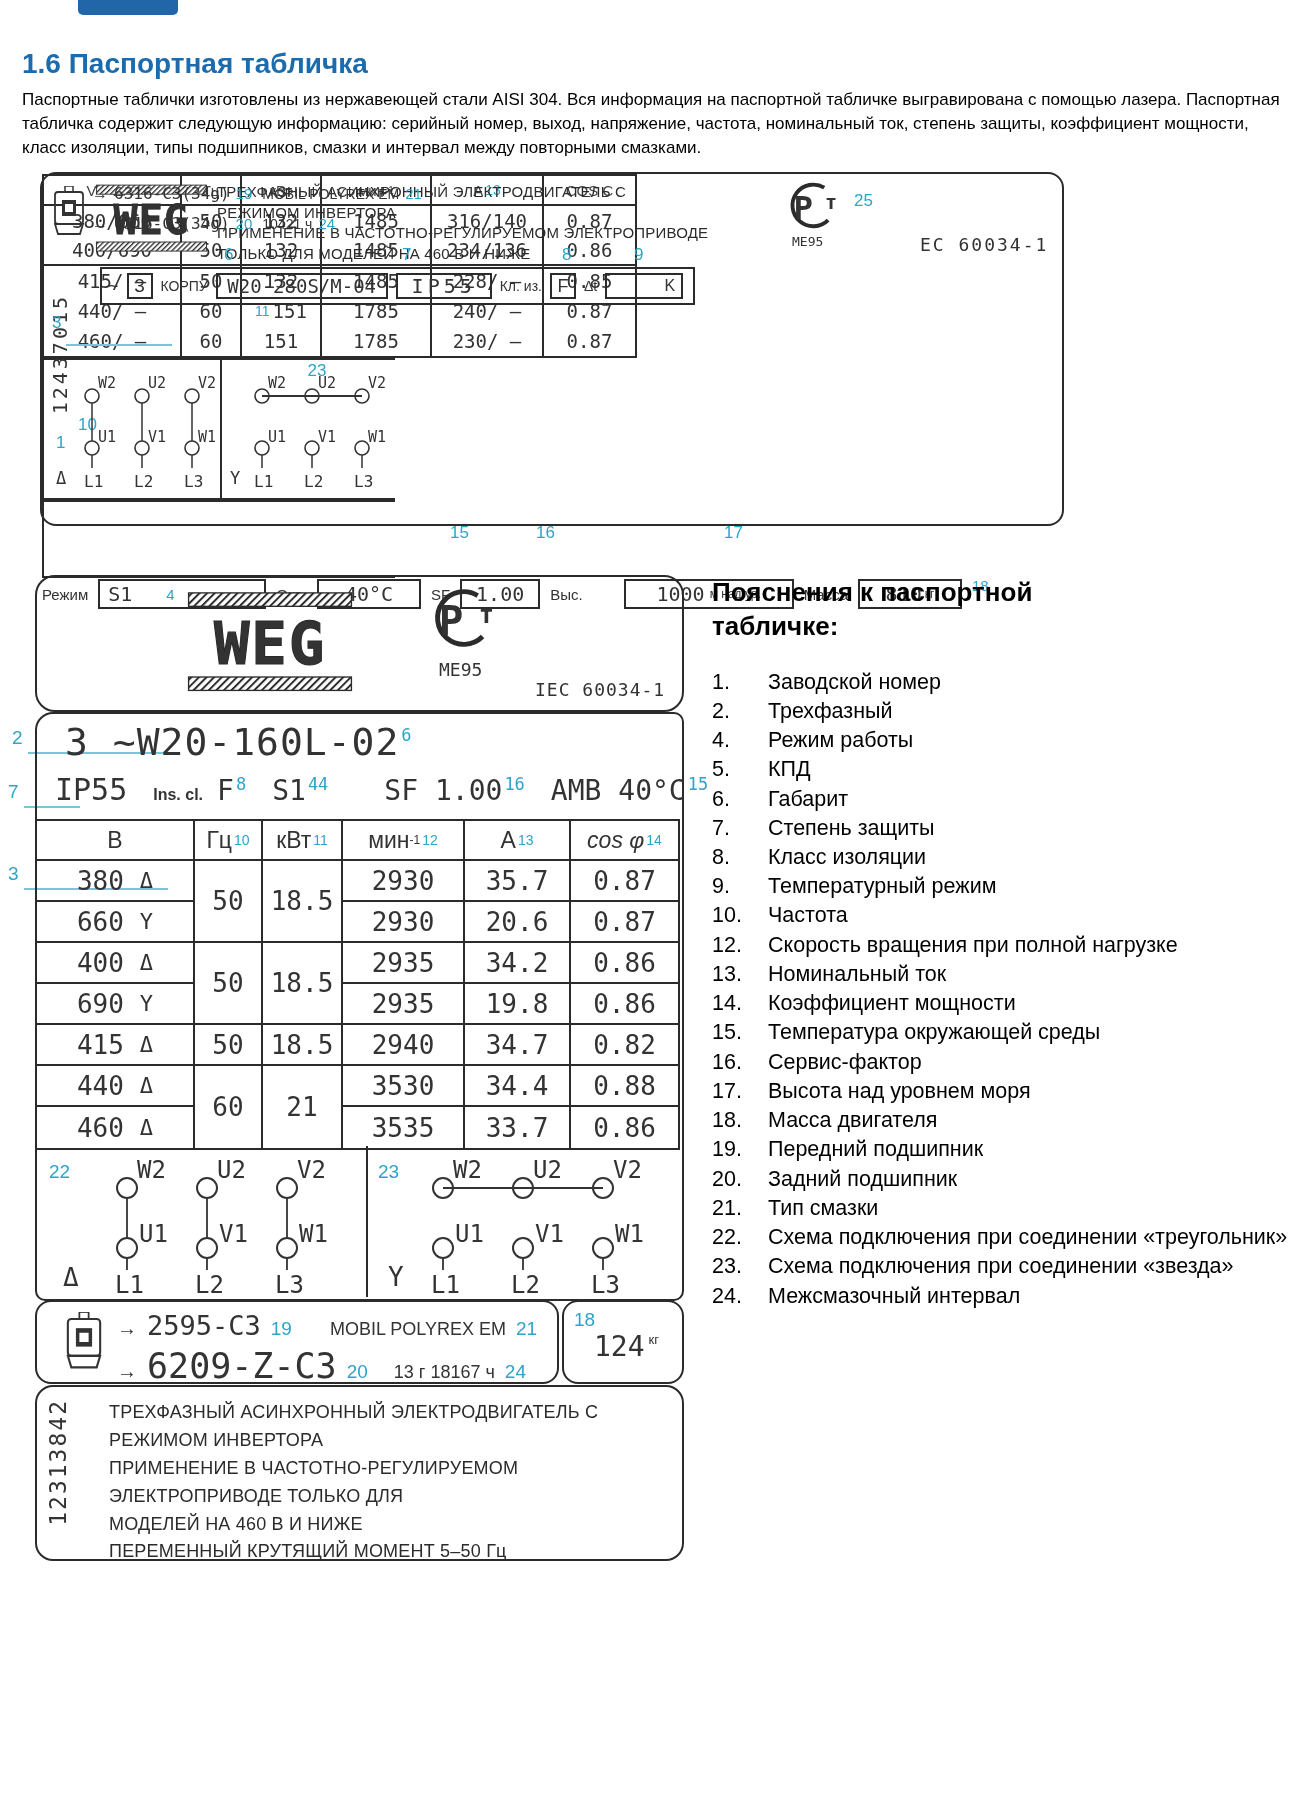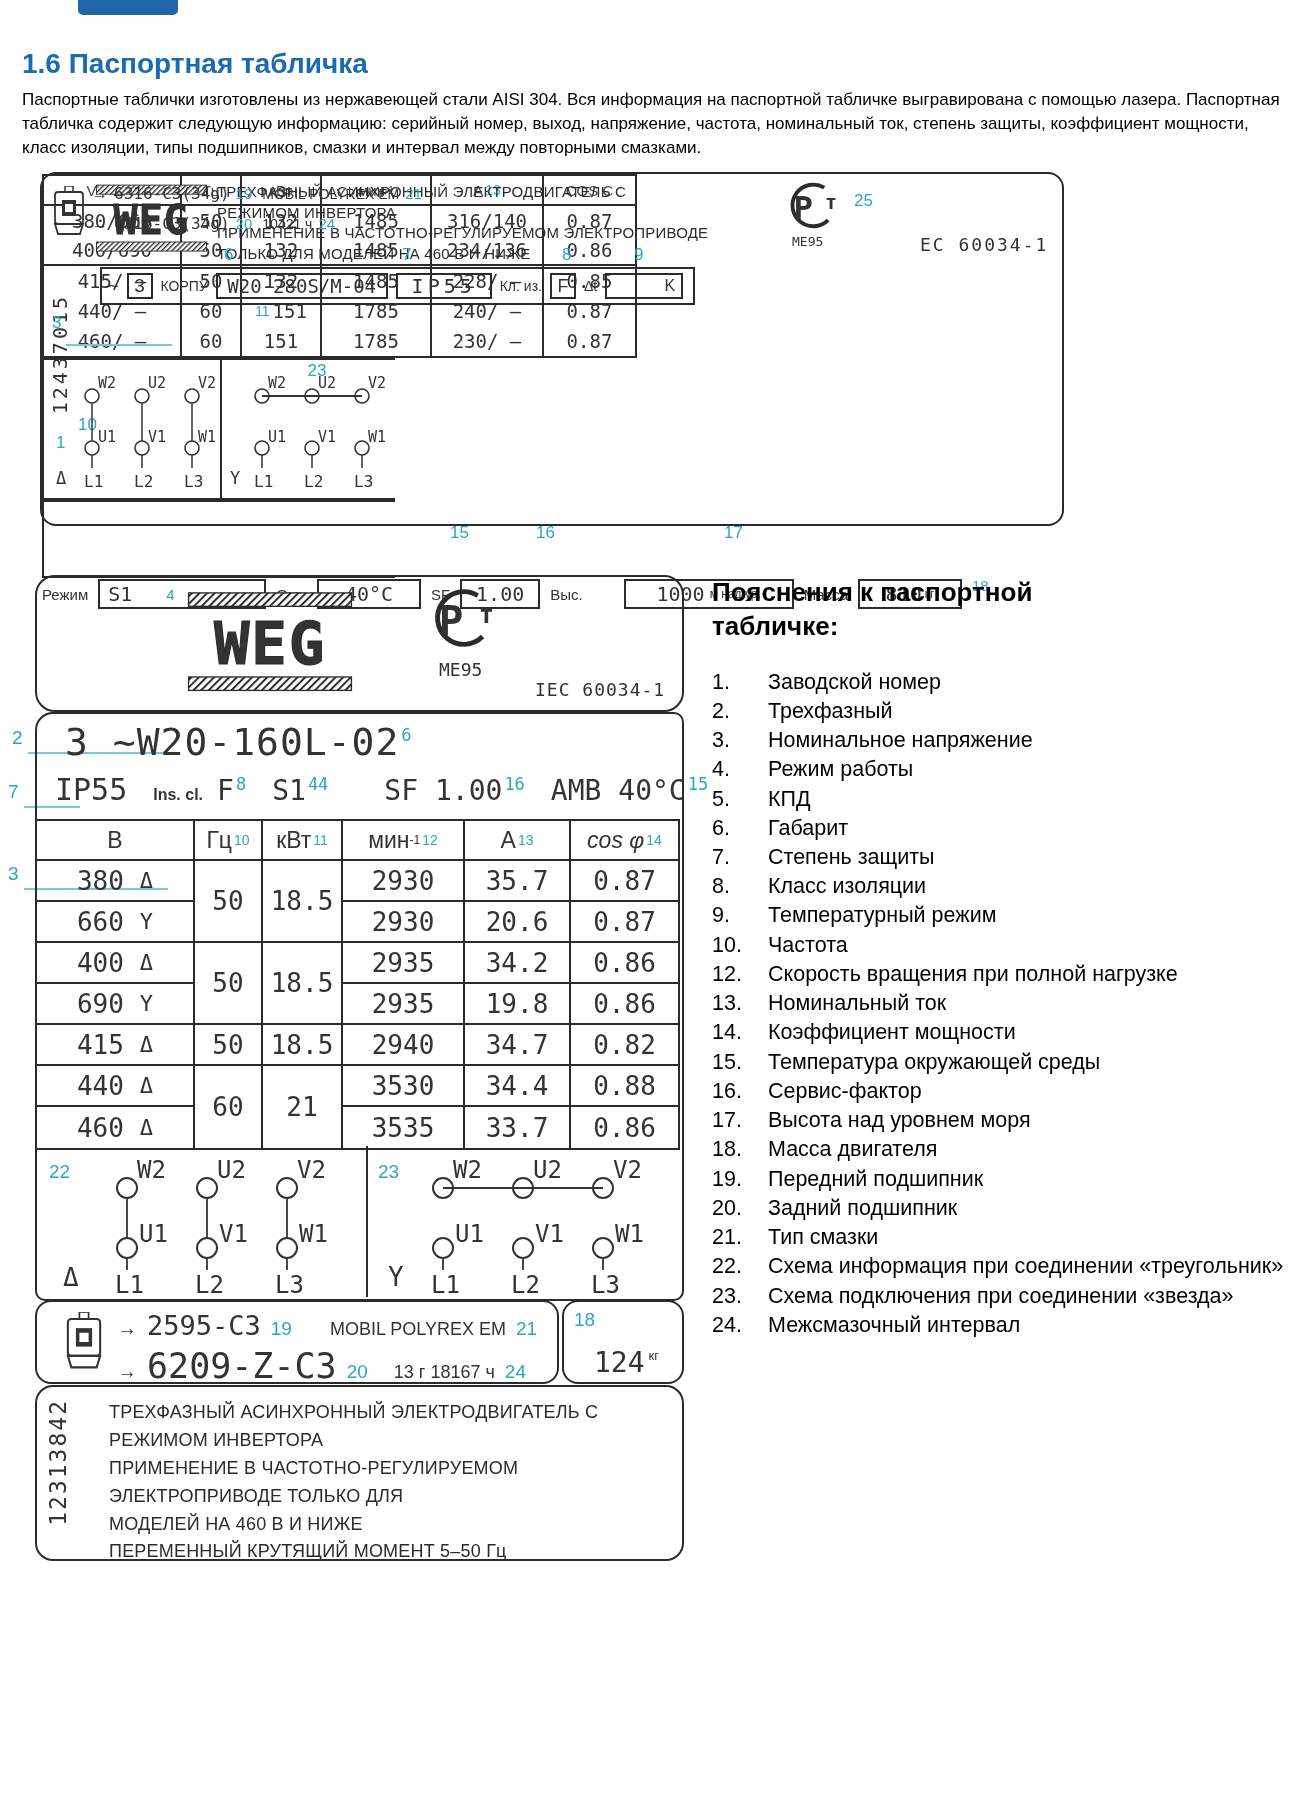--- a/index.html
+++ b/index.html
@@ -531,7 +531,6 @@
     <ol>
       <li><span class="lnum">1.</span><span>Заводской номер</span></li>
       <li><span class="lnum">2.</span><span>Трехфазный</span></li>
-      <li><span class="lnum">3.</span><span>Номинальное напряжение</span></li>
       <li><span class="lnum">4.</span><span>Режим работы</span></li>
       <li><span class="lnum">5.</span><span>КПД</span></li>
       <li><span class="lnum">6.</span><span>Габарит</span></li>

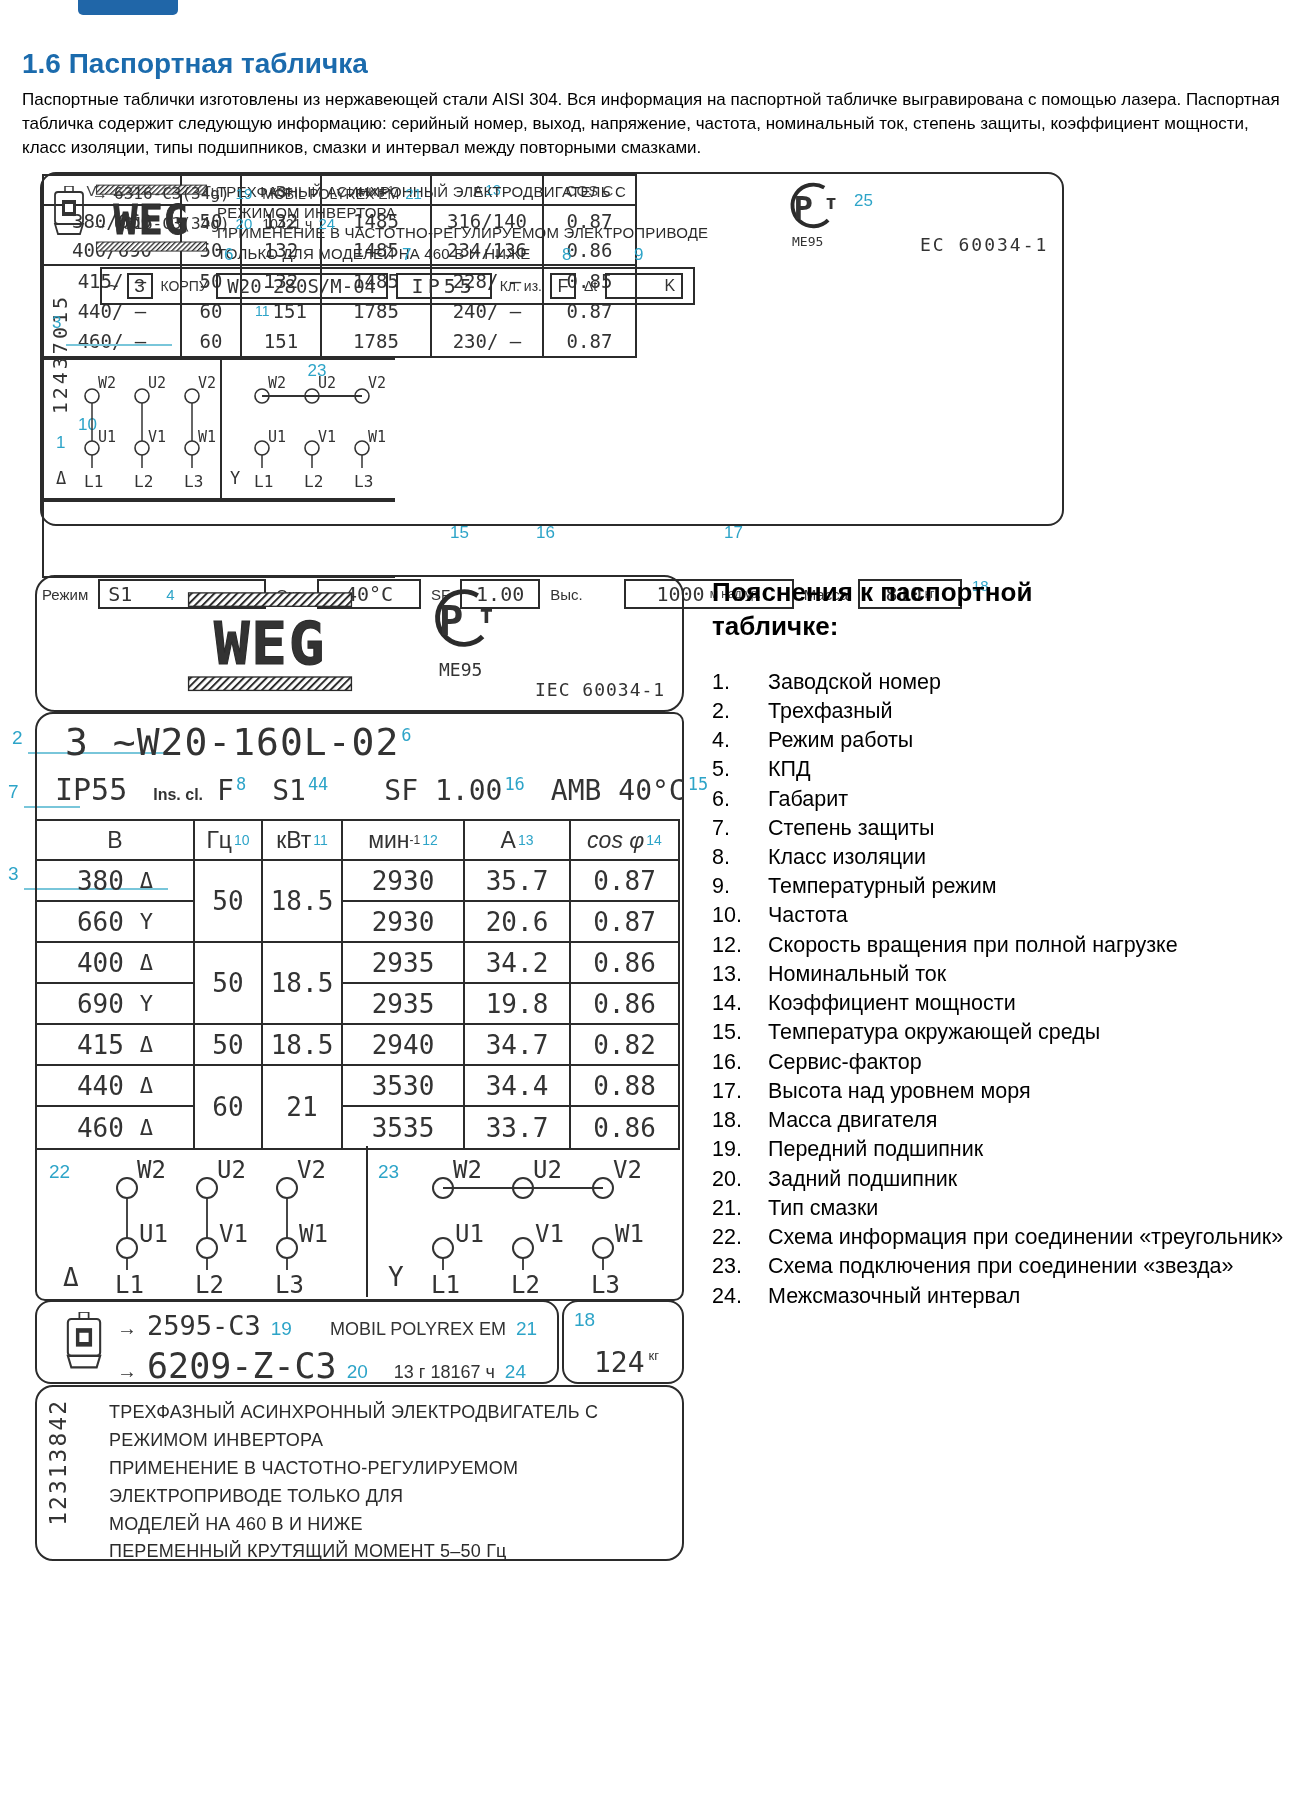--- a/index.html
+++ b/index.html
@@ -548,7 +548,7 @@
       <li><span class="lnum">19.</span><span>Передний подшипник</span></li>
       <li><span class="lnum">20.</span><span>Задний подшипник</span></li>
       <li><span class="lnum">21.</span><span>Тип смазки</span></li>
-      <li><span class="lnum">22.</span><span>Схема информация при соединении «треугольник»</span></li>
+      <li><span class="lnum">22.</span><span>Схема подключения при соединении «треугольник»</span></li>
       <li><span class="lnum">23.</span><span>Схема подключения при соединении «звезда»</span></li>
       <li><span class="lnum">24.</span><span>Межсмазочный интервал</span></li>
     </ol>

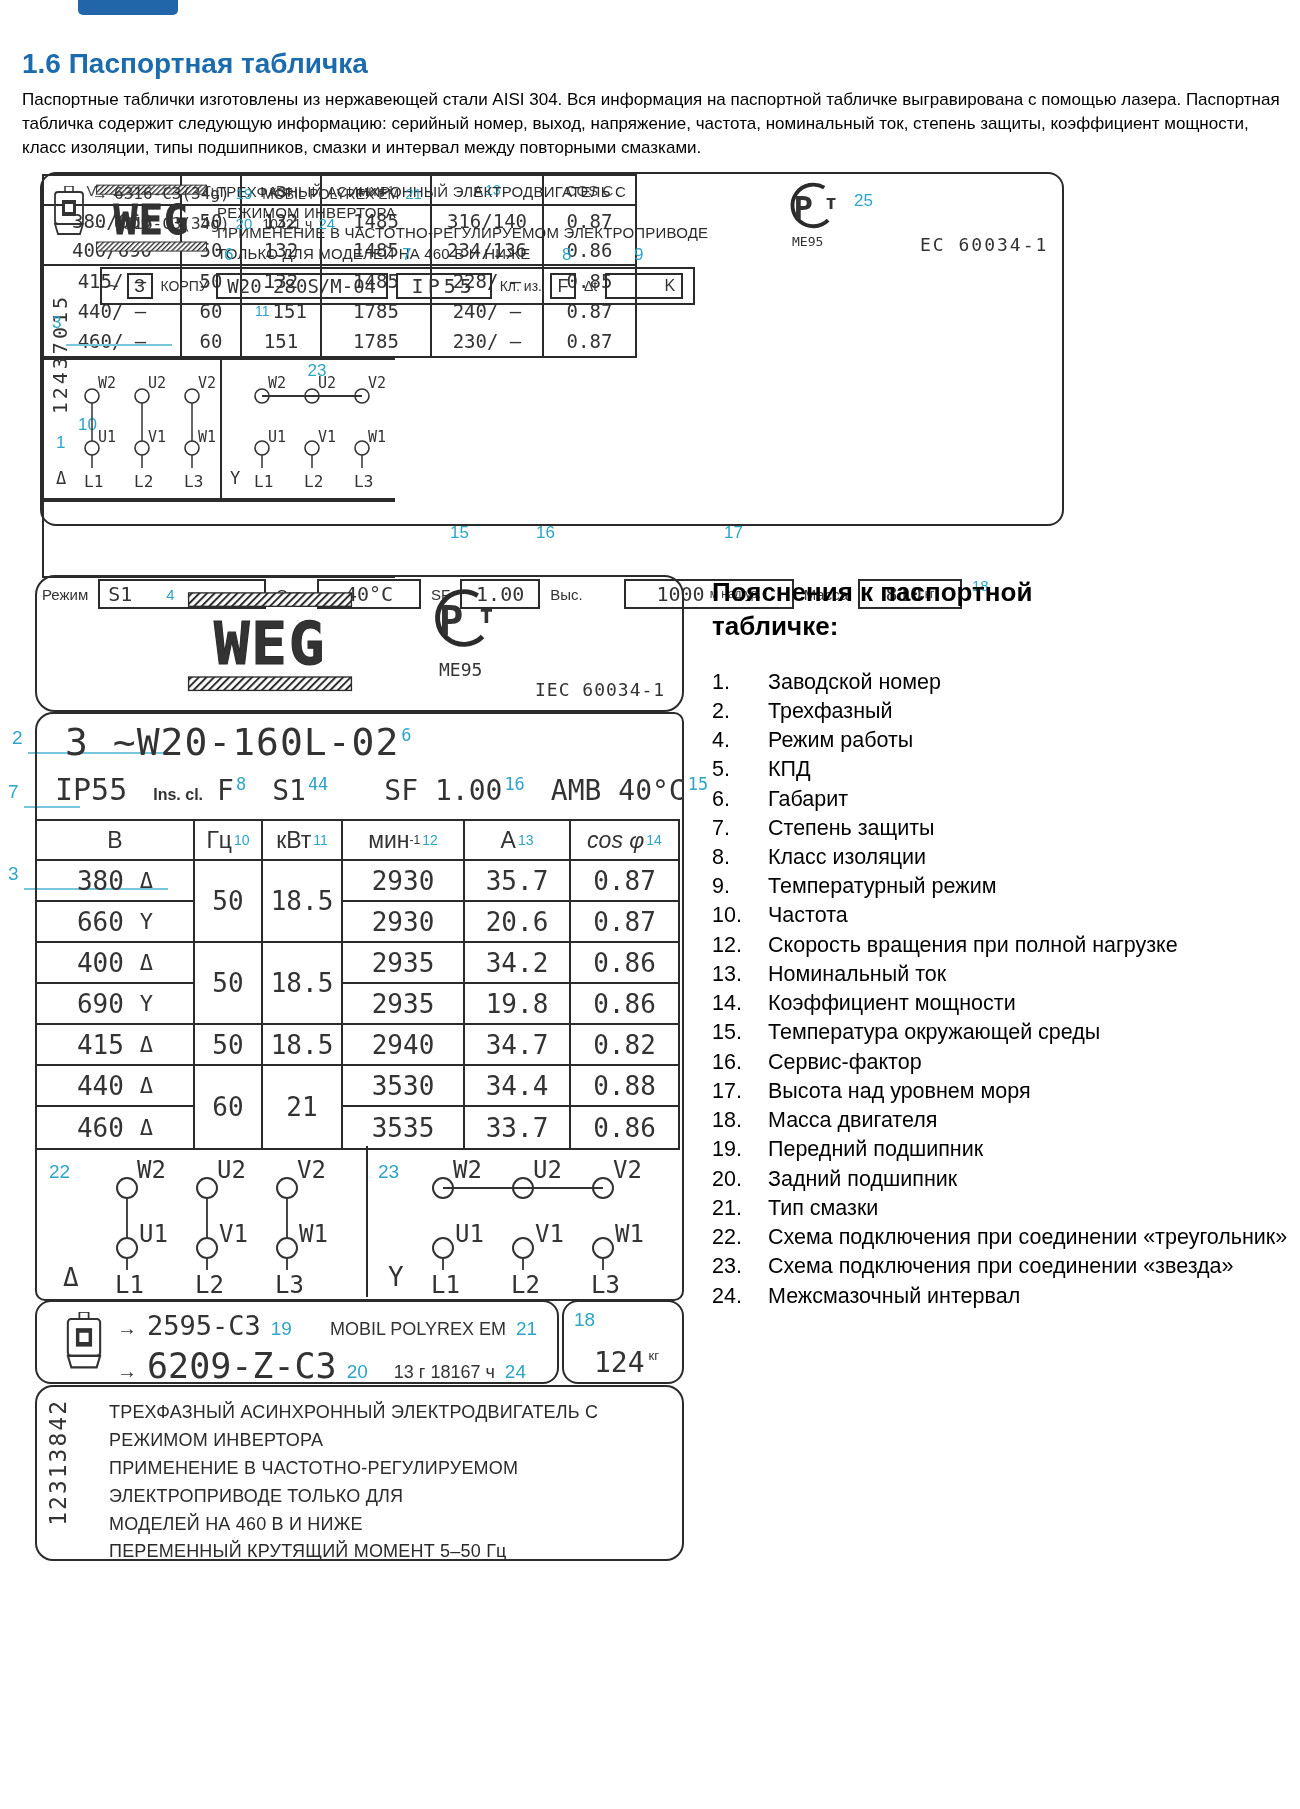--- a/index.html
+++ b/index.html
@@ -510,7 +510,7 @@
 
   <div id="p2-mass" class="abs">
     <span class="abs co co2" style="left:10px;top:8px;">18</span>
-    <div class="abs" style="left:30px;top:44px;display:flex;align-items:flex-start;gap:4px;color:#333;">
+    <div class="abs" style="left:30px;top:28px;display:flex;align-items:flex-start;gap:4px;color:#333;">
       <span class="mono" style="font-size:28px;">124</span>
       <span style="font-size:13px;margin-top:2px;">кг</span>
     </div>

